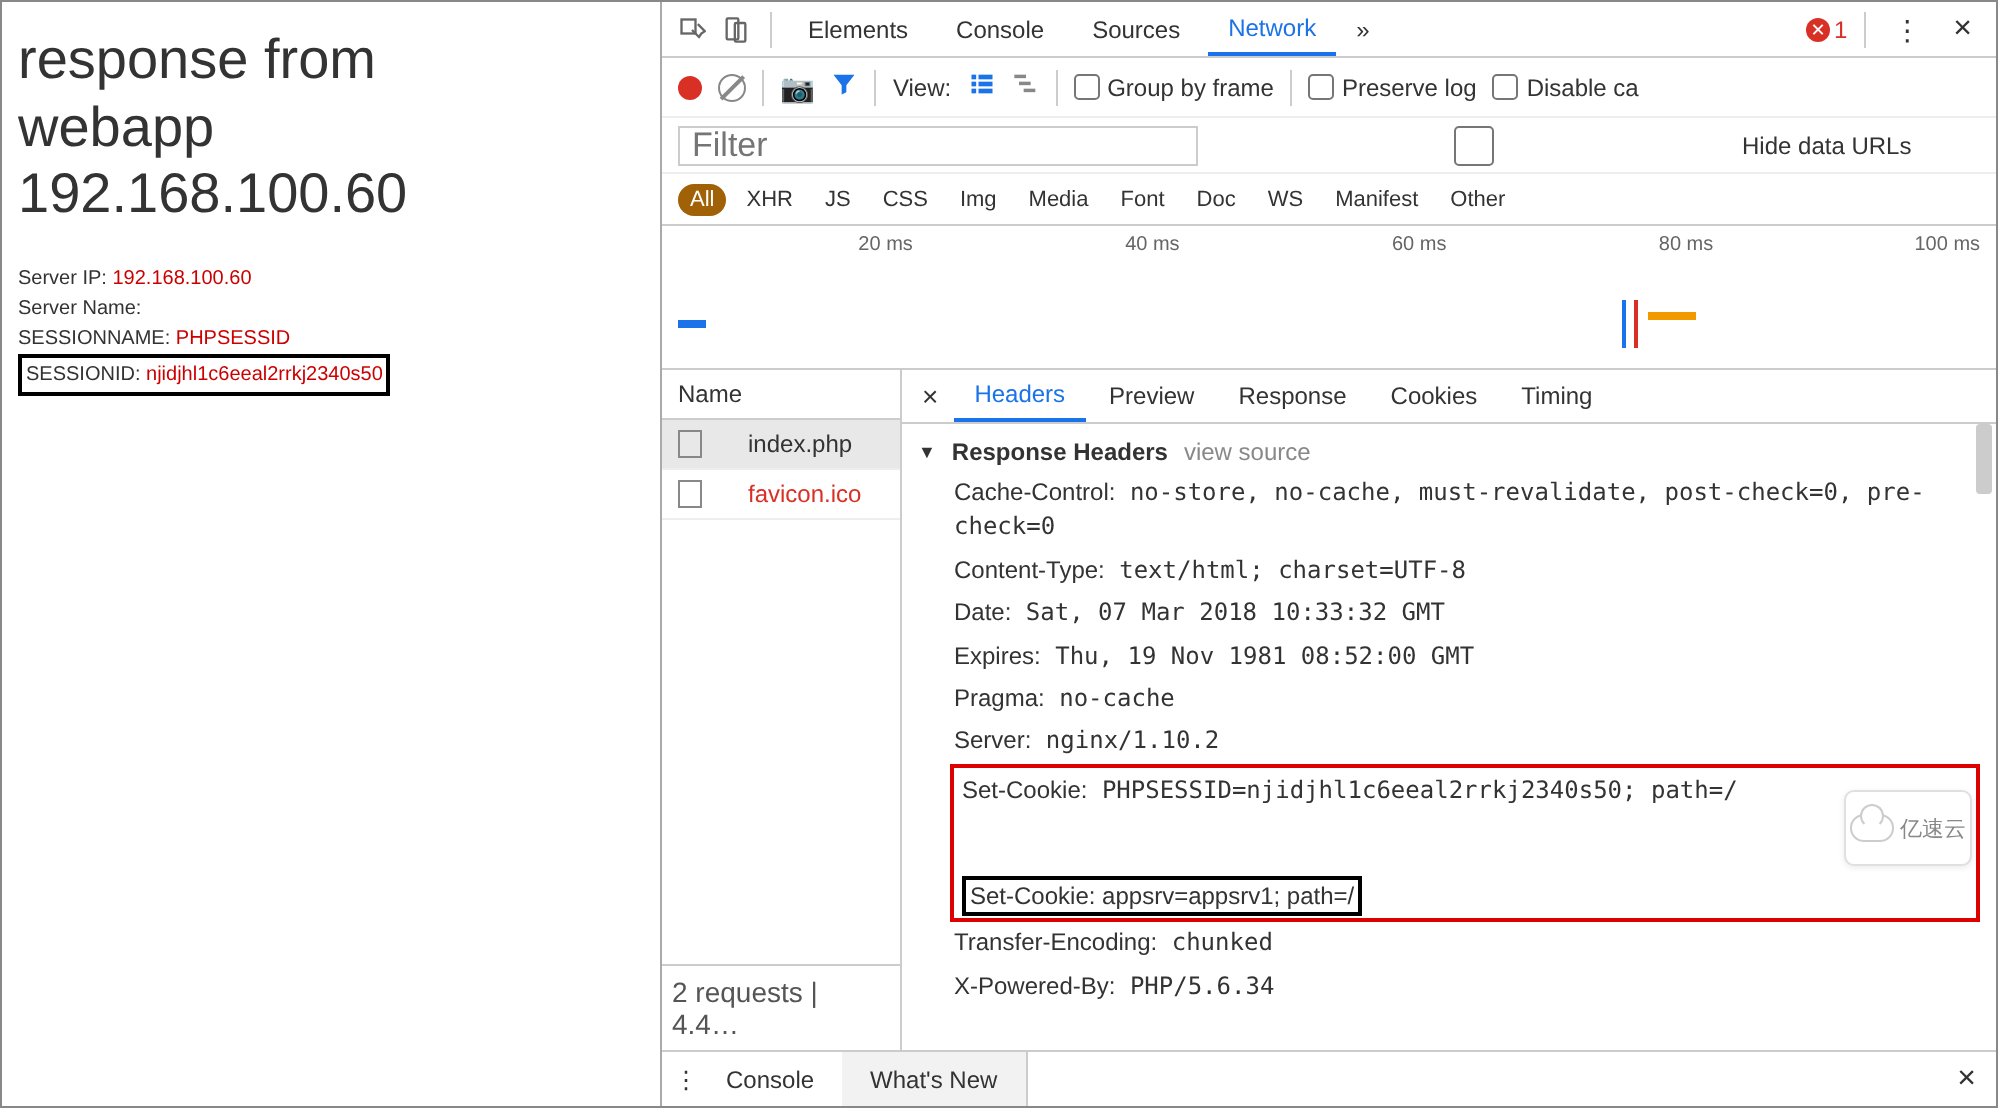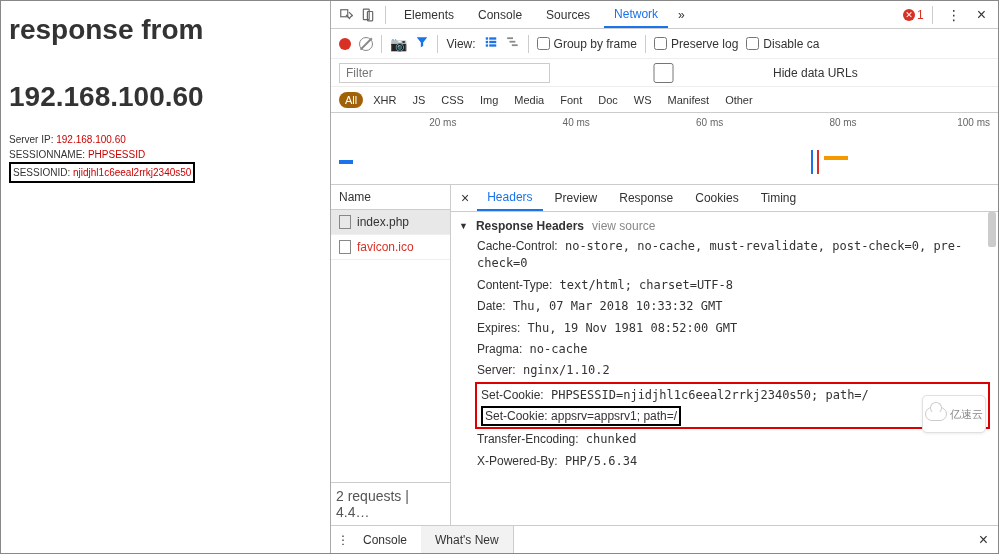--- a/index.html
+++ b/index.html
@@ -5,7 +5,7 @@
 * { margin: 0; padding: 0; box-sizing: border-box; font-family: Arial, Helvetica, sans-serif; }
 body { width: 999px; height: 554px; display: flex; background: #fff; font-size: 12px; color: #333; border: 1px solid #888; overflow: hidden; position: relative; }
 .left-pane { width: 330px; padding: 12px 8px; border-right: 1px solid #aaa; }
-.left-pane h1 { font-size: 28px; font-weight: bold; line-height: 1.2; margin-bottom: 18px; }
+.left-pane h1 { font-size: 28px; font-weight: normal; line-height: 1.2; margin-bottom: 18px; }
 .info-row { font-size: 10px; line-height: 1.5; }
 .info-row .val { color: #c00; }
 .boxed { border: 2px solid #000; display: inline-block; padding: 1px 2px; }

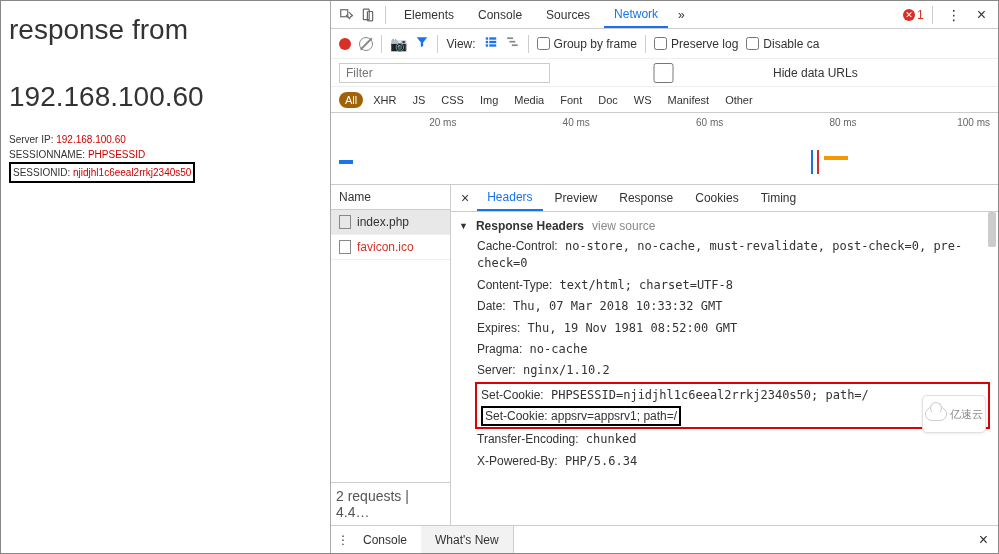--- a/index.html
+++ b/index.html
@@ -96,7 +96,7 @@
 <div class="left-pane">
   <h1>
     <span>response from</span><br>
-    <br>
+    <span>webapp</span><br>
     <span>192.168.100.60</span>
   </h1>
   <div class="info-row">

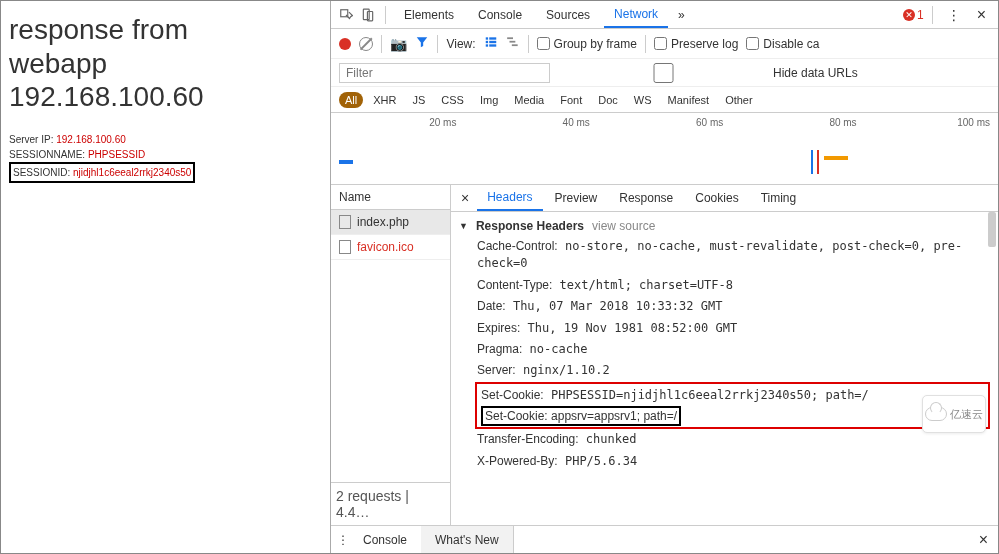--- a/index.html
+++ b/index.html
@@ -36,7 +36,7 @@
 .list-ic svg, .flow-ic svg { width: 14px; height: 14px; }
 
 .dt-filter { display: flex; align-items: center; height: 28px; padding: 2px 8px; gap: 8px; border-bottom: 1px solid #eee; }
-.dt-filter input { width: 211px; height: 20px; border: 1px solid #ccc; padding: 0 6px; font-size: 12px; }
+.dt-filter input { width: 260px; height: 20px; border: 1px solid #ccc; padding: 0 6px; font-size: 17px; }
 
 .dt-types { display: flex; align-items: center; height: 26px; padding: 0 8px; gap: 4px; border-bottom: 1px solid #ccc; font-size: 11px; }
 .type-btn { padding: 2px 6px; border-radius: 8px; cursor: pointer; }

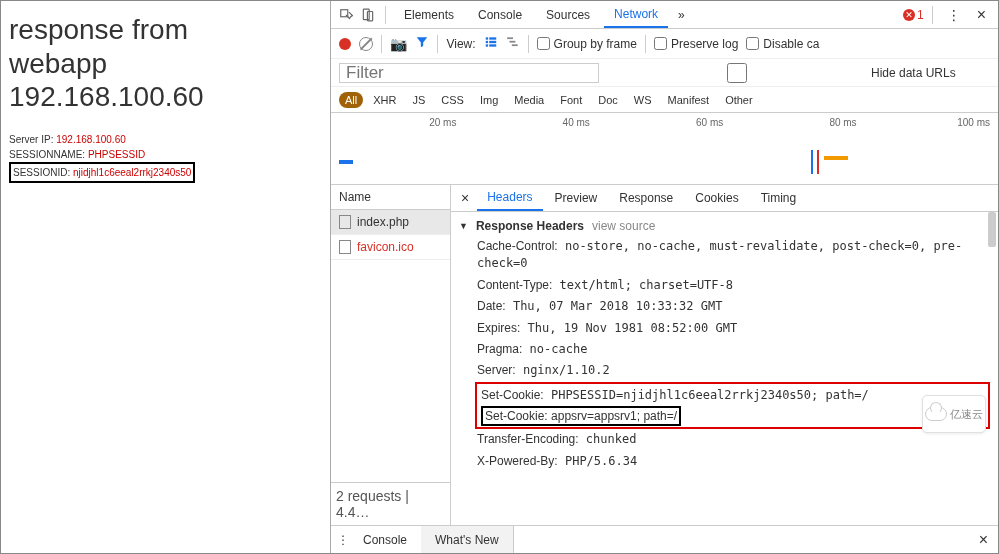--- a/index.html
+++ b/index.html
@@ -101,6 +101,9 @@
   </h1>
   <div class="info-row">
     <span>Server IP: </span><span class="val">192.168.100.60</span>
+  </div>
+  <div class="info-row">
+    <span>Server Name: </span><span class="val"></span>
   </div>
   <div class="info-row">
     <span>SESSIONNAME: </span><span class="val">PHPSESSID</span>

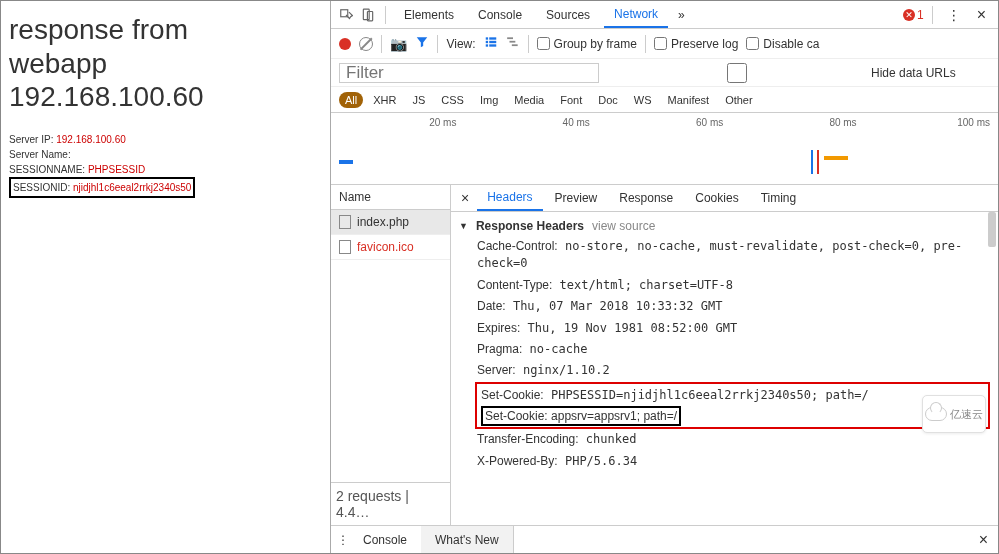--- a/index.html
+++ b/index.html
@@ -56,7 +56,7 @@
 
 .req-list { width: 120px; border-right: 1px solid #ccc; display: flex; flex-direction: column; }
 .req-list .hdr { padding: 5px 8px; border-bottom: 1px solid #ccc; font-size: 12px; }
-.req-item { display: flex; align-items: center; padding: 5px 8px; gap: 6px; font-size: 12px; border-bottom: 1px solid #eee; cursor: pointer; }
+.req-item { display: flex; align-items: center; padding: 5px 8px; gap: 23px; font-size: 12px; border-bottom: 1px solid #eee; cursor: pointer; }
 .req-item.sel { background: #e8e8e8; }
 .req-item .fileic { width: 12px; height: 14px; border: 1px solid #888; }
 .req-item.fav .fileic { border: 1px solid #888; background: #fff; }

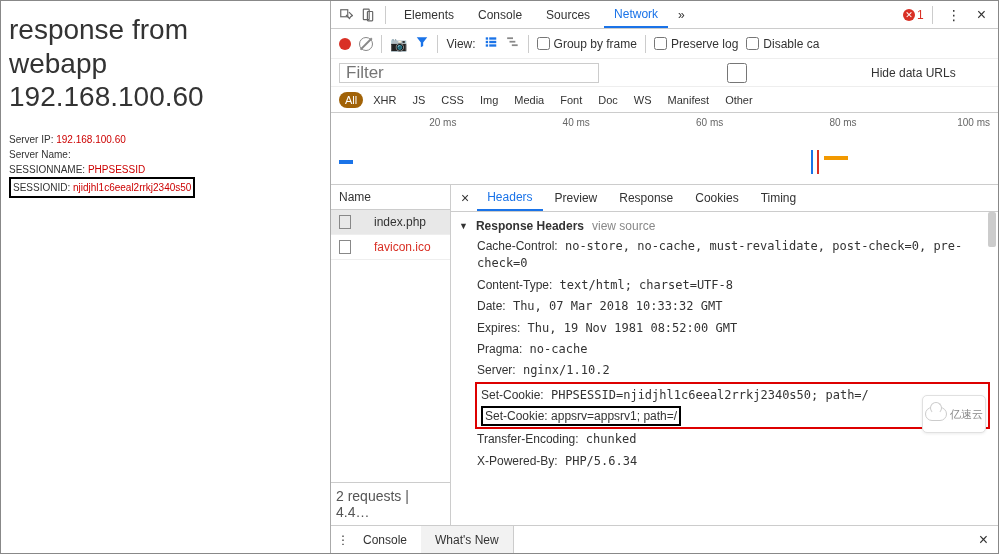--- a/index.html
+++ b/index.html
@@ -252,7 +252,7 @@
         </div>
         <div class="hdr-row"><span class="k">Cache-Control:</span> <span class="v">no-store, no-cache, must-revalidate, post-check=0, pre-check=0</span></div>
         <div class="hdr-row"><span class="k">Content-Type:</span> <span class="v">text/html; charset=UTF-8</span></div>
-        <div class="hdr-row"><span class="k">Date:</span> <span class="v">Thu, 07 Mar 2018 10:33:32 GMT</span></div>
+        <div class="hdr-row"><span class="k">Date:</span> <span class="v">Sat, 07 Mar 2018 10:33:32 GMT</span></div>
         <div class="hdr-row"><span class="k">Expires:</span> <span class="v">Thu, 19 Nov 1981 08:52:00 GMT</span></div>
         <div class="hdr-row"><span class="k">Pragma:</span> <span class="v">no-cache</span></div>
         <div class="hdr-row"><span class="k">Server:</span> <span class="v">nginx/1.10.2</span></div>

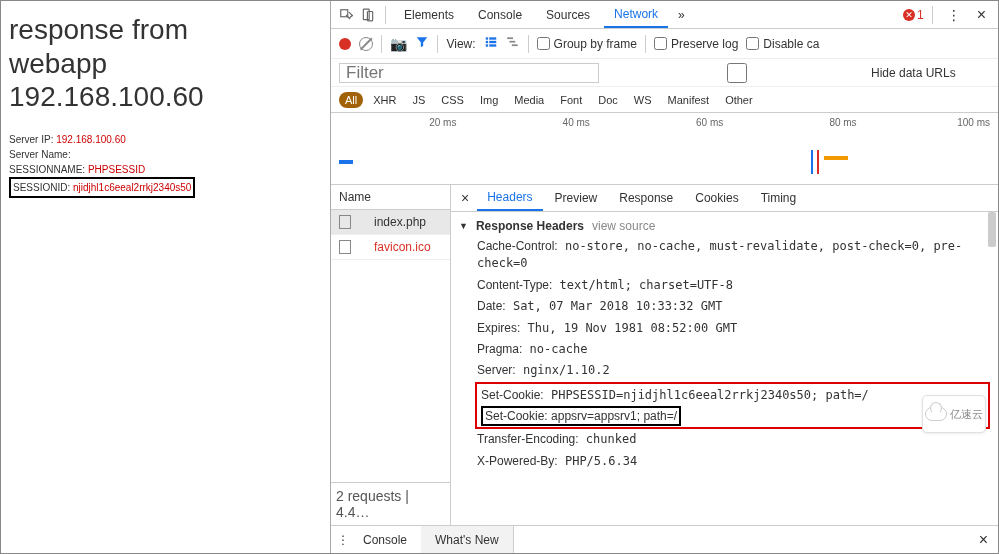--- a/index.html
+++ b/index.html
@@ -258,7 +258,7 @@
         <div class="hdr-row"><span class="k">Server:</span> <span class="v">nginx/1.10.2</span></div>
         <div class="cookie-box1">
           <div class="hdr-row" style="padding-left:2px;"><span class="k">Set-Cookie:</span> <span class="v">PHPSESSID=njidjhl1c6eeal2rrkj2340s50; path=/</span></div>
-          <div style="padding-left:2px;"><span class="cookie-box2"><span class="k">Set-Cookie:</span> <span class="v">appsrv=appsrv1; path=/</span></span></div>
+          <div style="padding-left:2px;margin-top:32px;"><span class="cookie-box2"><span class="k">Set-Cookie:</span> <span class="v">appsrv=appsrv1; path=/</span></span></div>
         </div>
         <div class="hdr-row"><span class="k">Transfer-Encoding:</span> <span class="v">chunked</span></div>
         <div class="hdr-row"><span class="k">X-Powered-By:</span> <span class="v">PHP/5.6.34</span></div>

